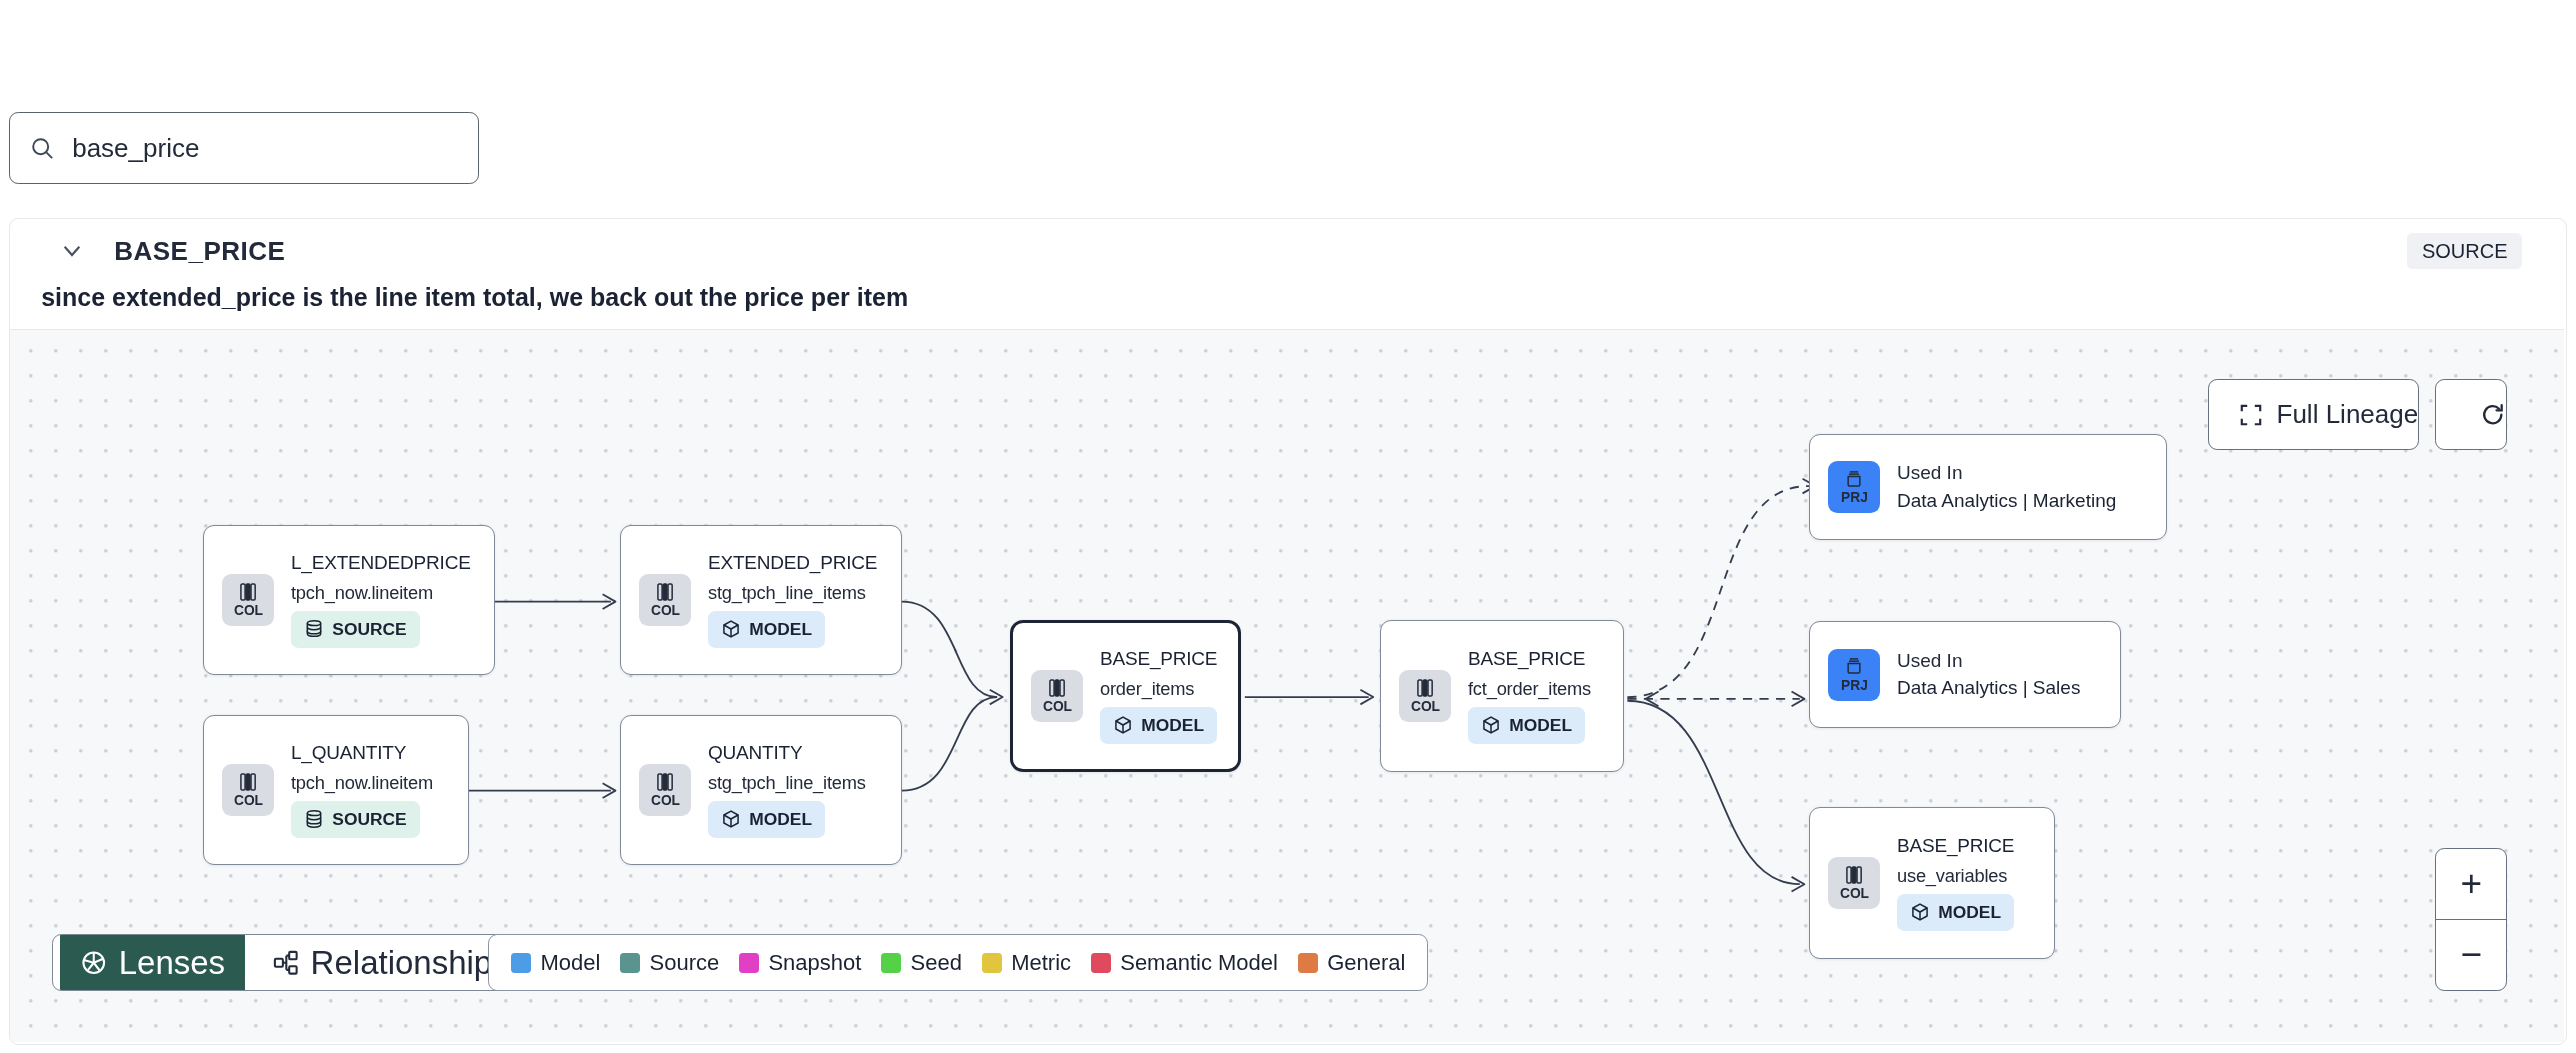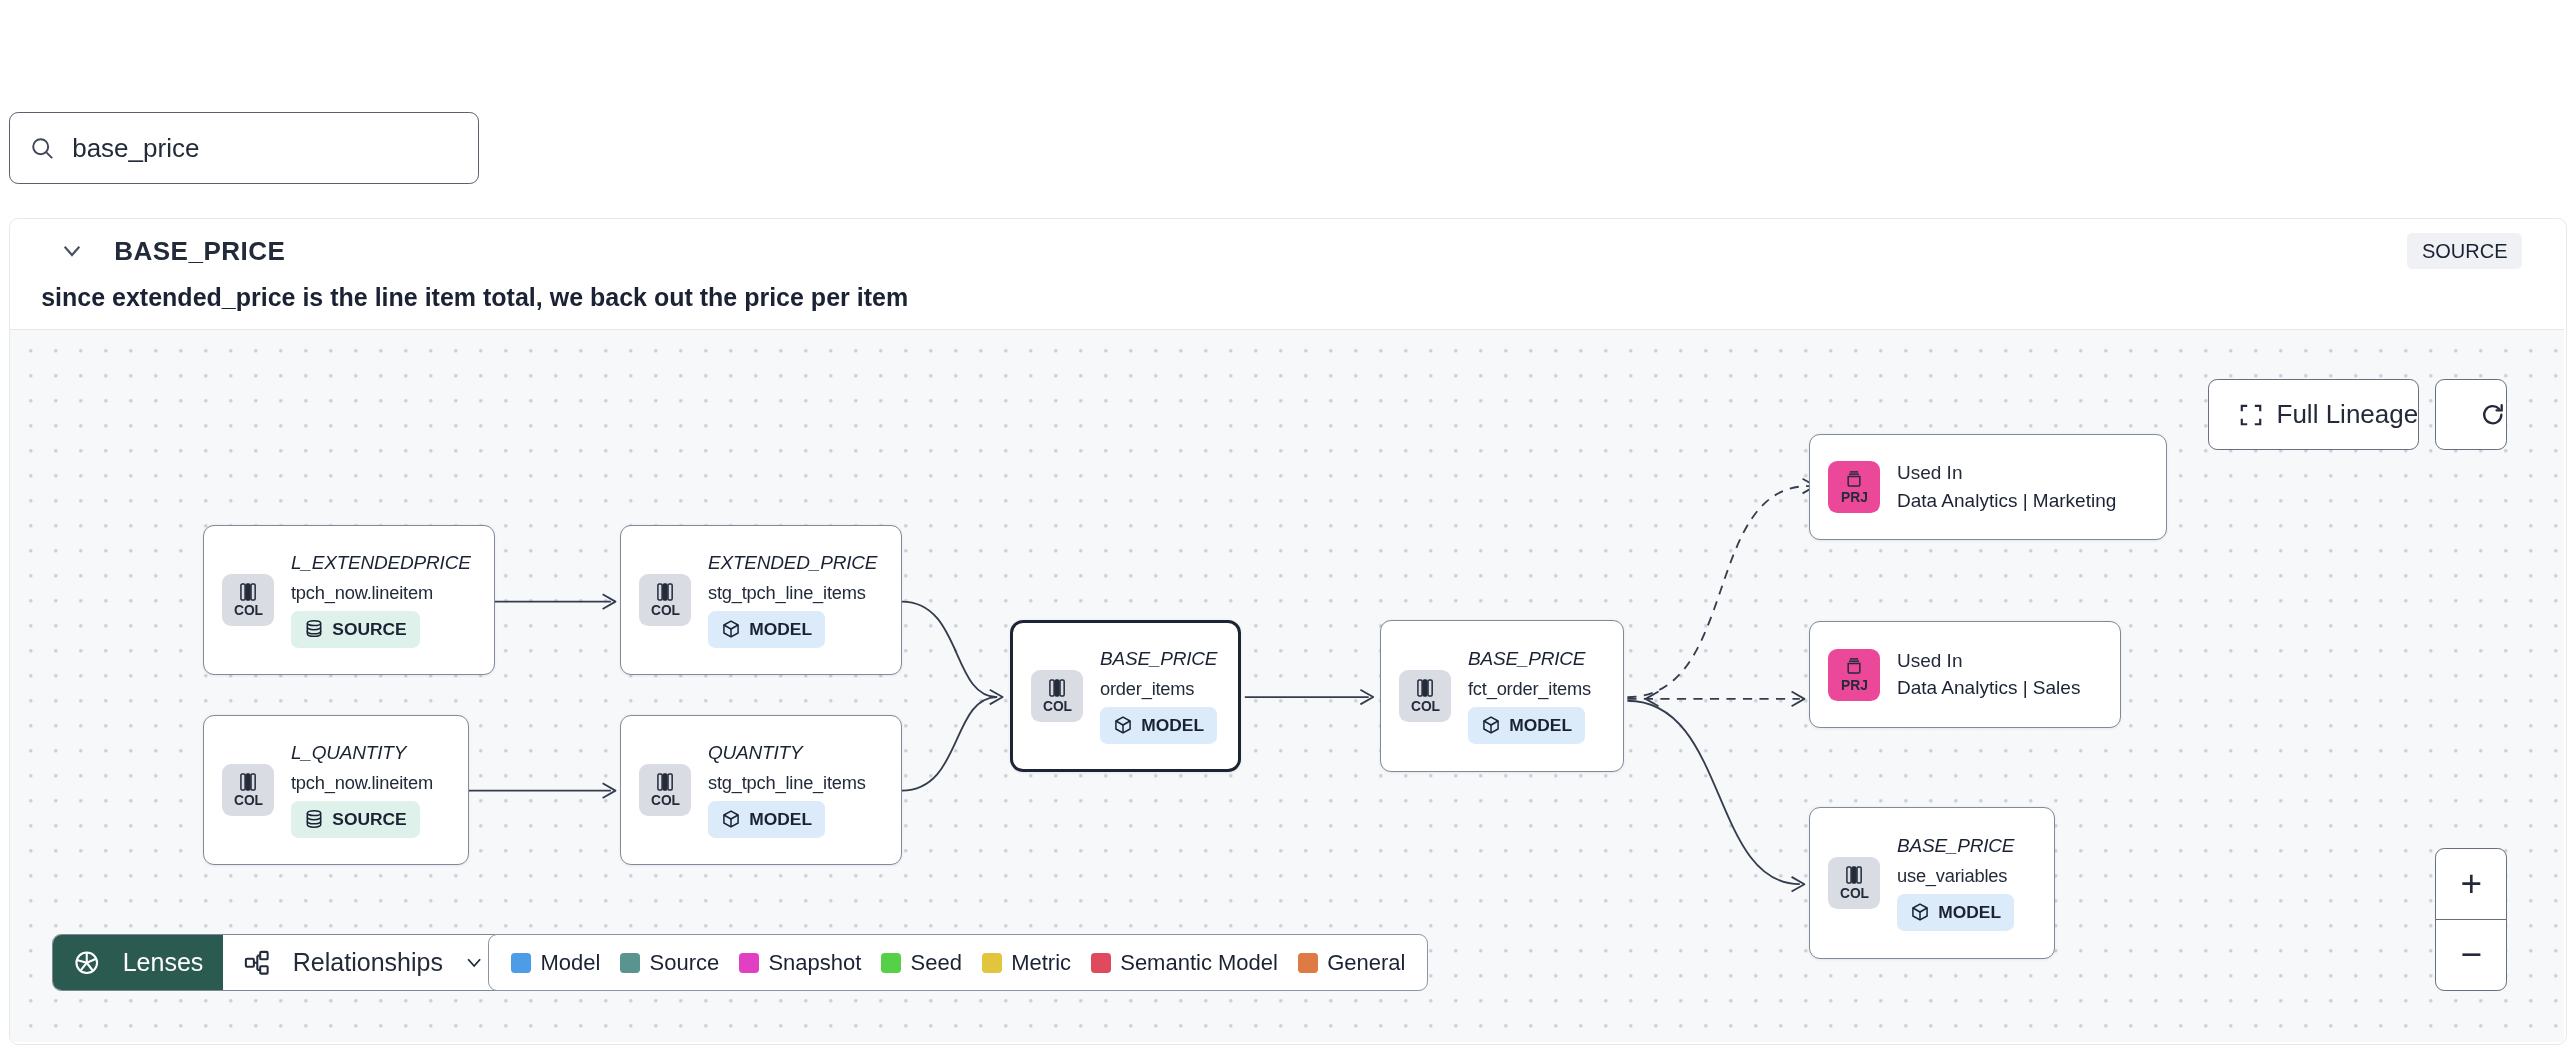--- a/index.html
+++ b/index.html
@@ -39,7 +39,7 @@
   .node.selected { border:3.7px solid #1D2434; border-radius:13px; }
   .chip { width:52px; height:52px; border-radius:9.2px; display:flex; flex-direction:column; align-items:center; justify-content:center; gap:1.8px; flex-shrink:0; }
   .chip.col { background:#D9DCE2; }
-  .chip.prj { background:#ec4899; }
+  .chip.prj { background:#3b82f6; }
   .chip span { font-size:13.8px; font-weight:700; color:#232B3A; }
   .node-body { display:flex; flex-direction:column; gap:7.3px; }
   .node-title { font-size:19px; font-weight:500; letter-spacing:-0.2px; color:#1A2233;font-style:italic; }

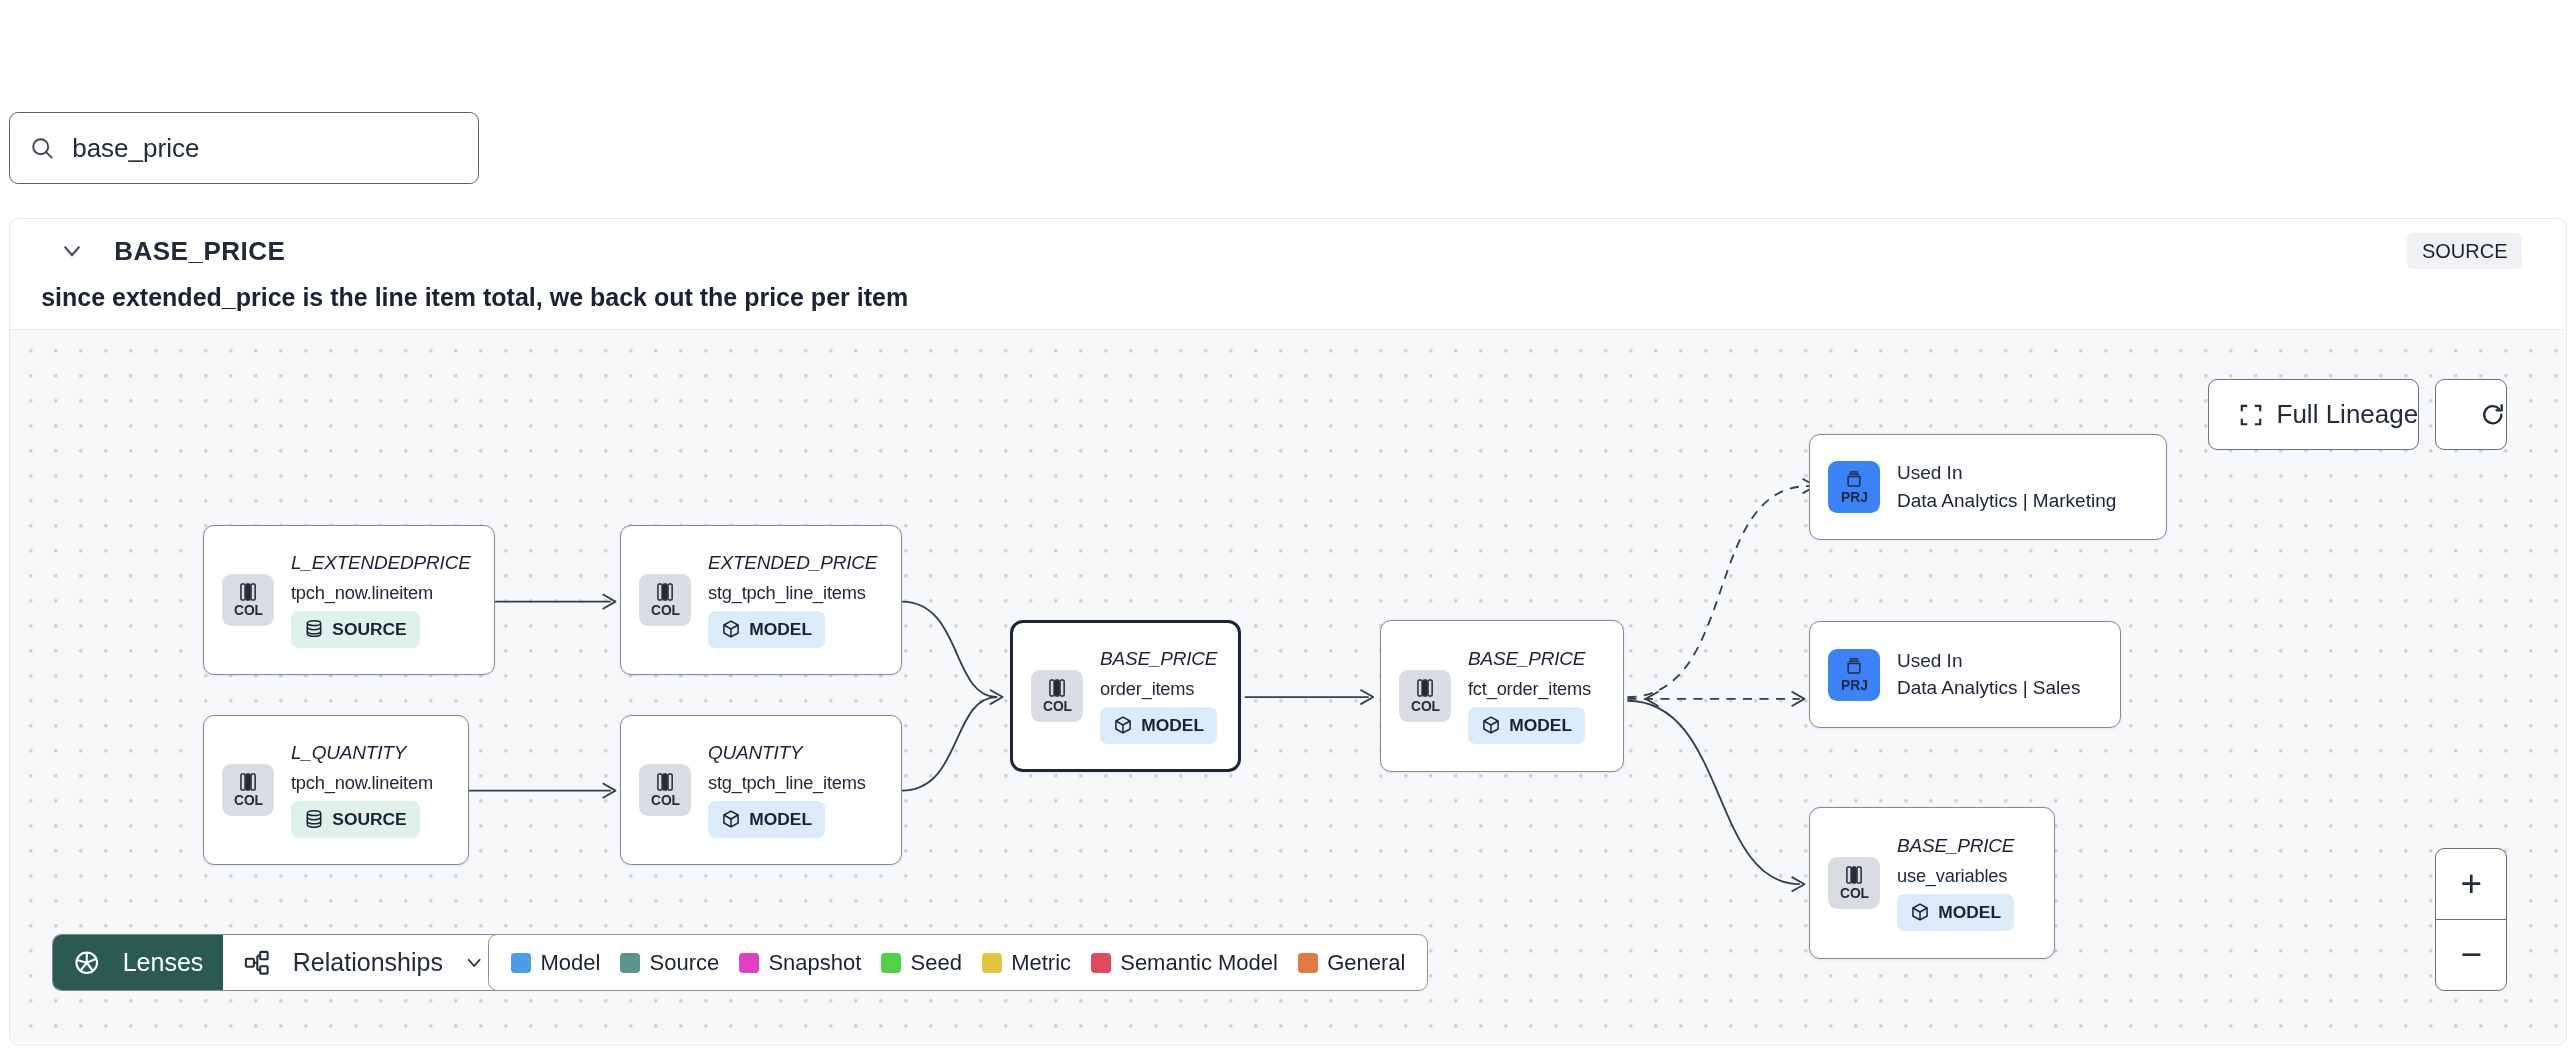--- a/index.html
+++ b/index.html
@@ -42,7 +42,7 @@
   .chip.prj { background:#3b82f6; }
   .chip span { font-size:13.8px; font-weight:700; color:#232B3A; }
   .node-body { display:flex; flex-direction:column; gap:7.3px; }
-  .node-title { font-size:19px; font-weight:500; letter-spacing:-0.2px; color:#1A2233;font-style:italic; }
+  .node-title { font-size:19px; font-weight:500; letter-spacing:-0.2px; color:#1A2233; }
   .node-sub { font-size:18.3px; color:#232B3A; letter-spacing:-0.2px; }
   .kind-badge { display:inline-flex; align-items:center; gap:8.3px; height:37px; padding:0 13px; border-radius:7.3px; font-size:17.4px; font-weight:700; color:#1A2233; width:max-content; }
   .kind-badge.source { background:#DFF1EB; }

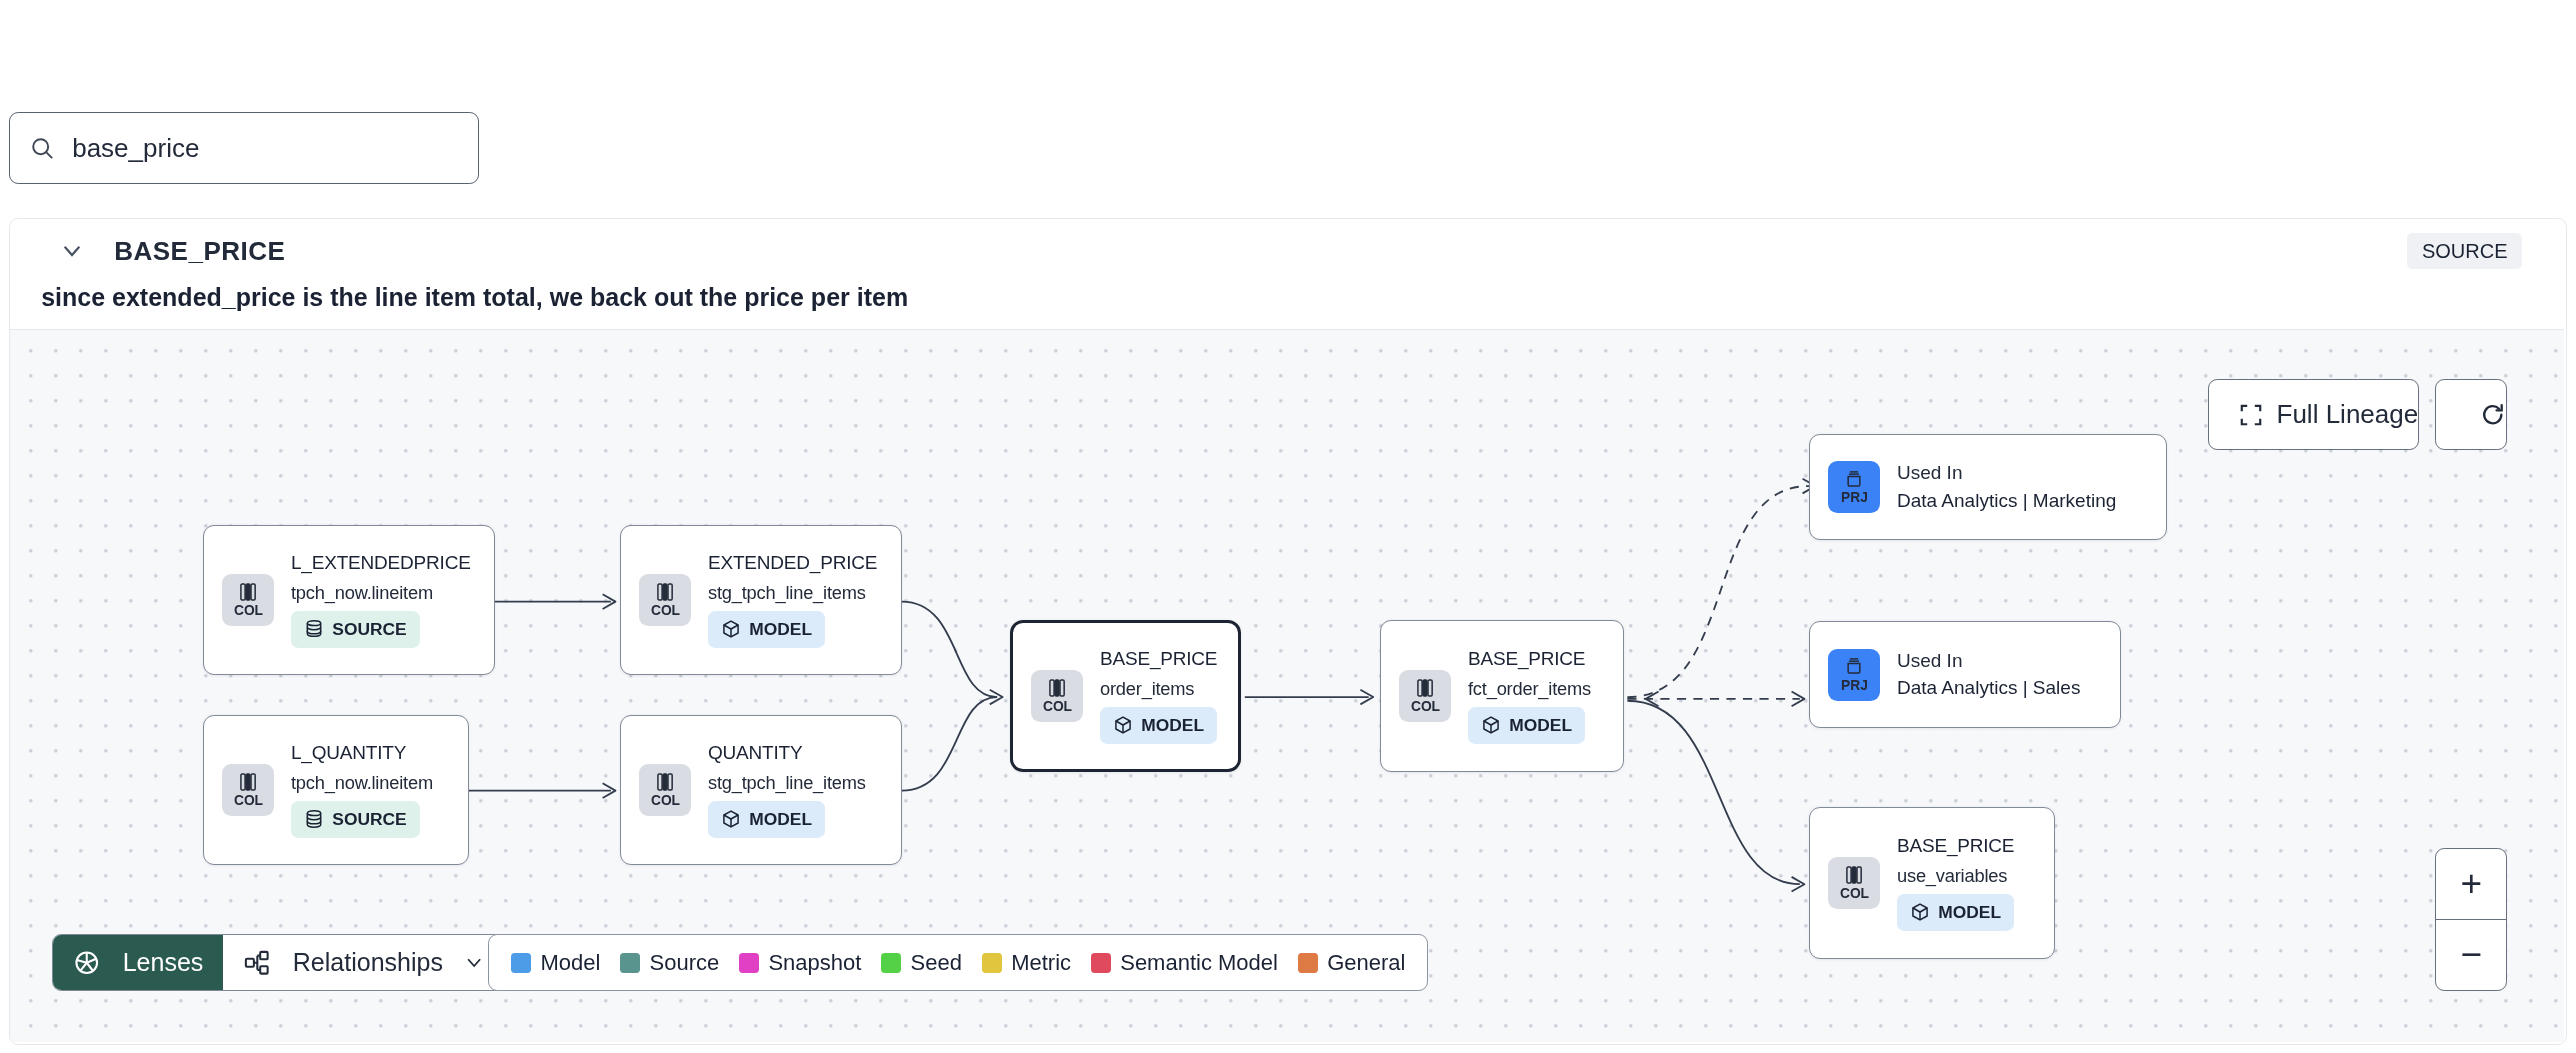--- a/index.html
+++ b/index.html
@@ -55,7 +55,7 @@
   .zoomctl .zbtn { flex:1; display:flex; align-items:center; justify-content:center; font-size:37px; font-weight:300; cursor:pointer; color:#232B3A; }
   .zoomctl .zbtn:first-child { border-bottom:1.8px solid #666F7D; }
   .lens-group { position:absolute; height:57px; display:flex; border:1.8px solid #7E8795; border-radius:9.2px; overflow:hidden; background:#fff; }
-  .lens-seg { display:flex; align-items:center; gap:22px; padding:0 20px; font-size:25px; cursor:pointer; }
+  .lens-seg { display:flex; align-items:center; gap:11px; padding:0 20px; font-size:33px; cursor:pointer;margin-left:7px; }
   .lens-seg.dark { background:#2B5A50; color:#fff; }
   .legend { position:absolute; height:57px; display:inline-flex; align-items:center; gap:20px; padding:0 22px; background:#fff; border:1.8px solid #8A93A1; border-radius:9.2px; }
   .legend-item { display:flex; align-items:center; gap:9.2px; font-size:22px; color:#1A2233; white-space:nowrap; }

